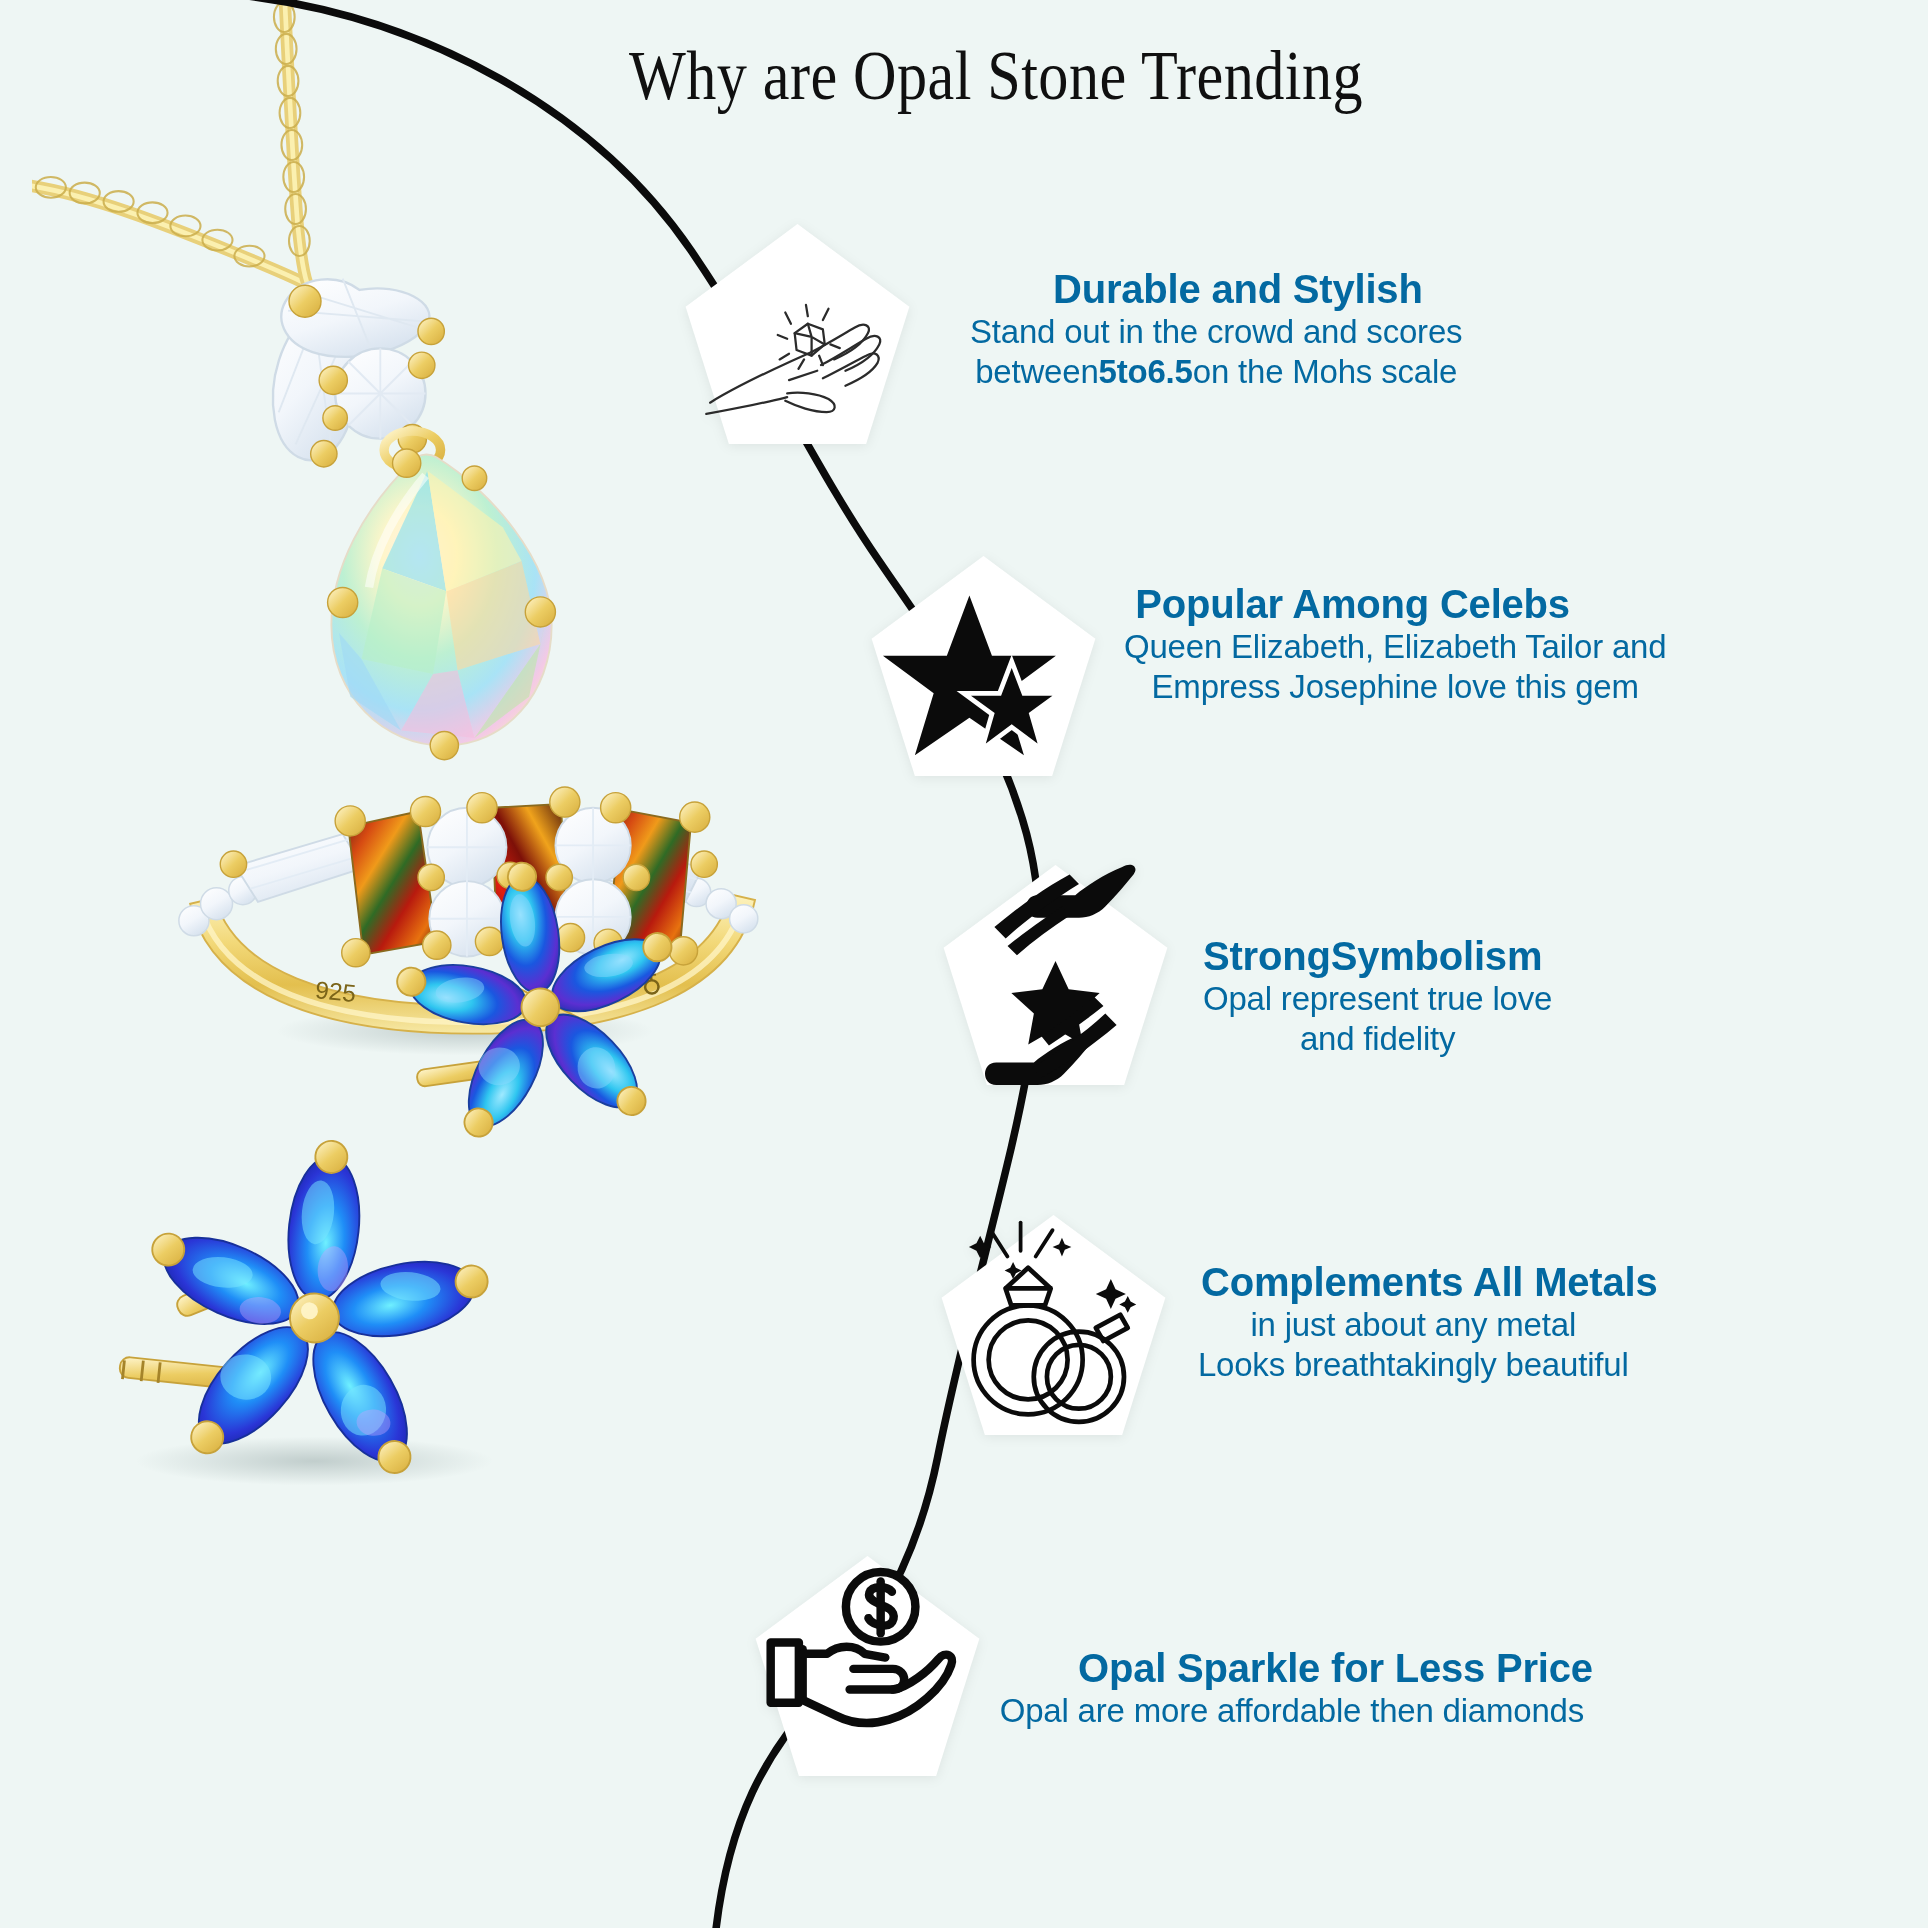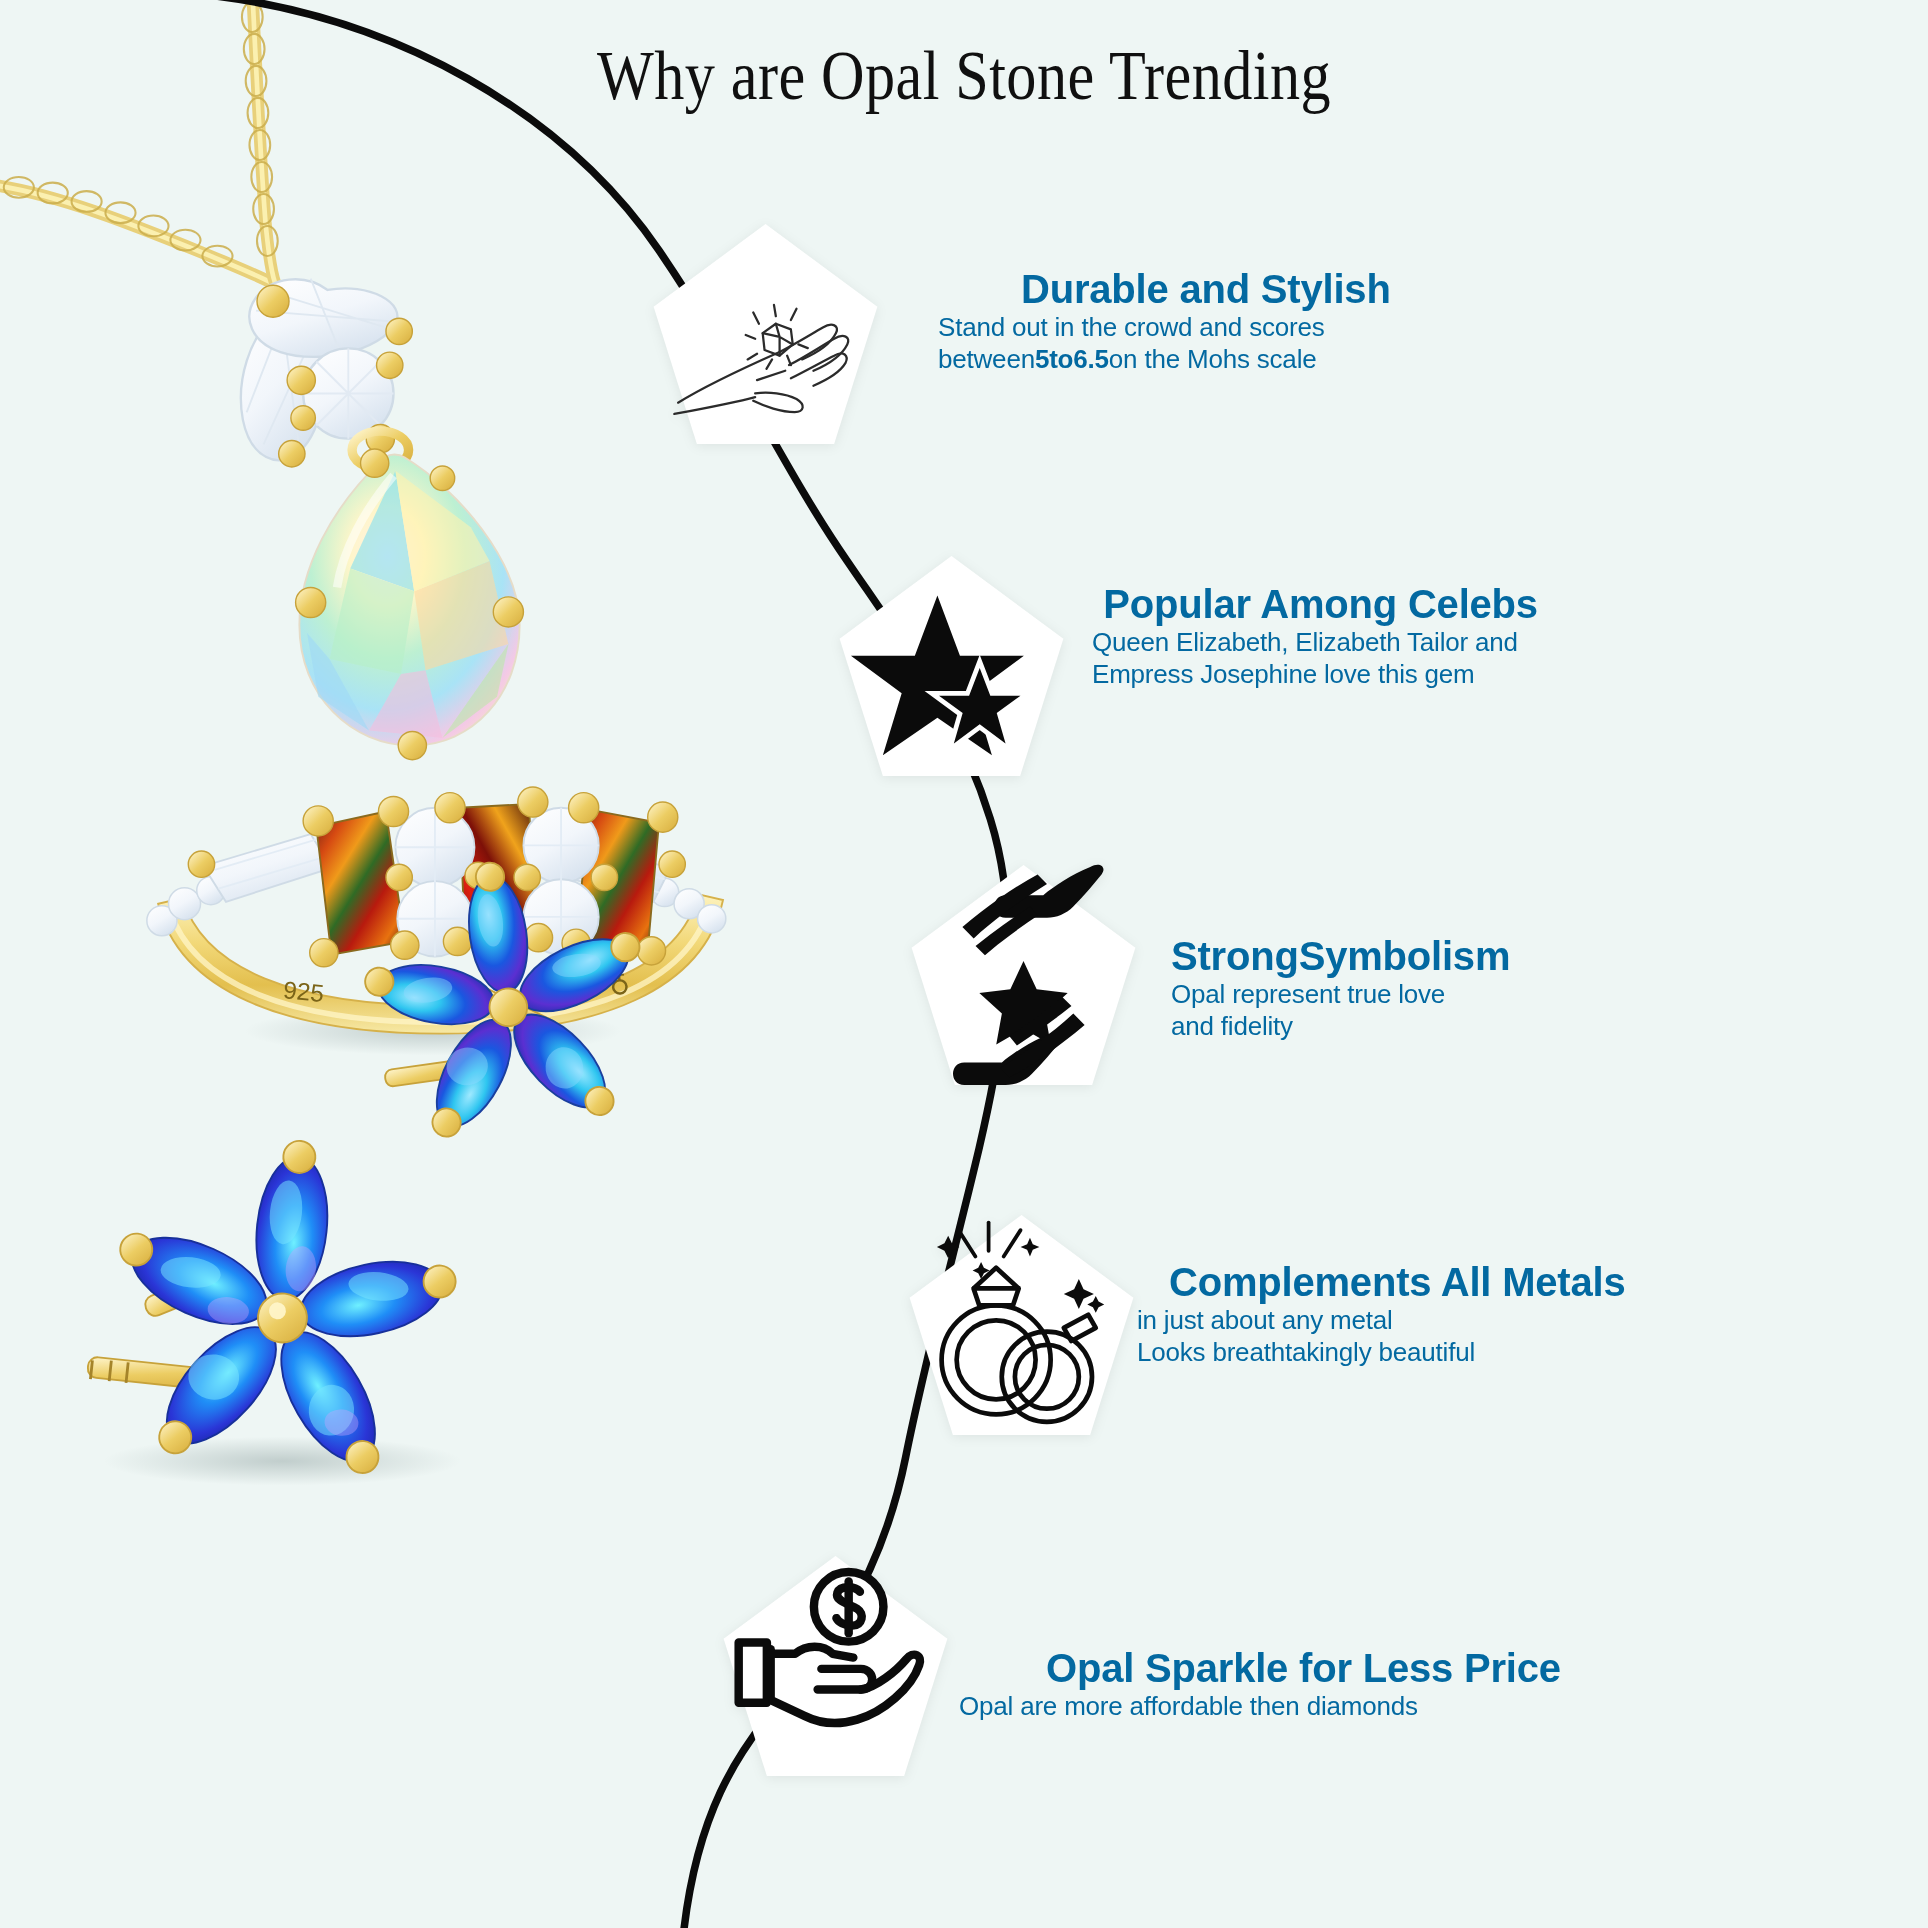--- a/index.html
+++ b/index.html
@@ -10,7 +10,7 @@
     position:relative;
     overflow:hidden;
   }
-  #stage{ position:absolute; inset:0; width:1524px; height:1928px; }
+  #stage{ position:absolute; inset:0; width:1524px; height:1928px;margin-left:32px; }
 
   
   .title{

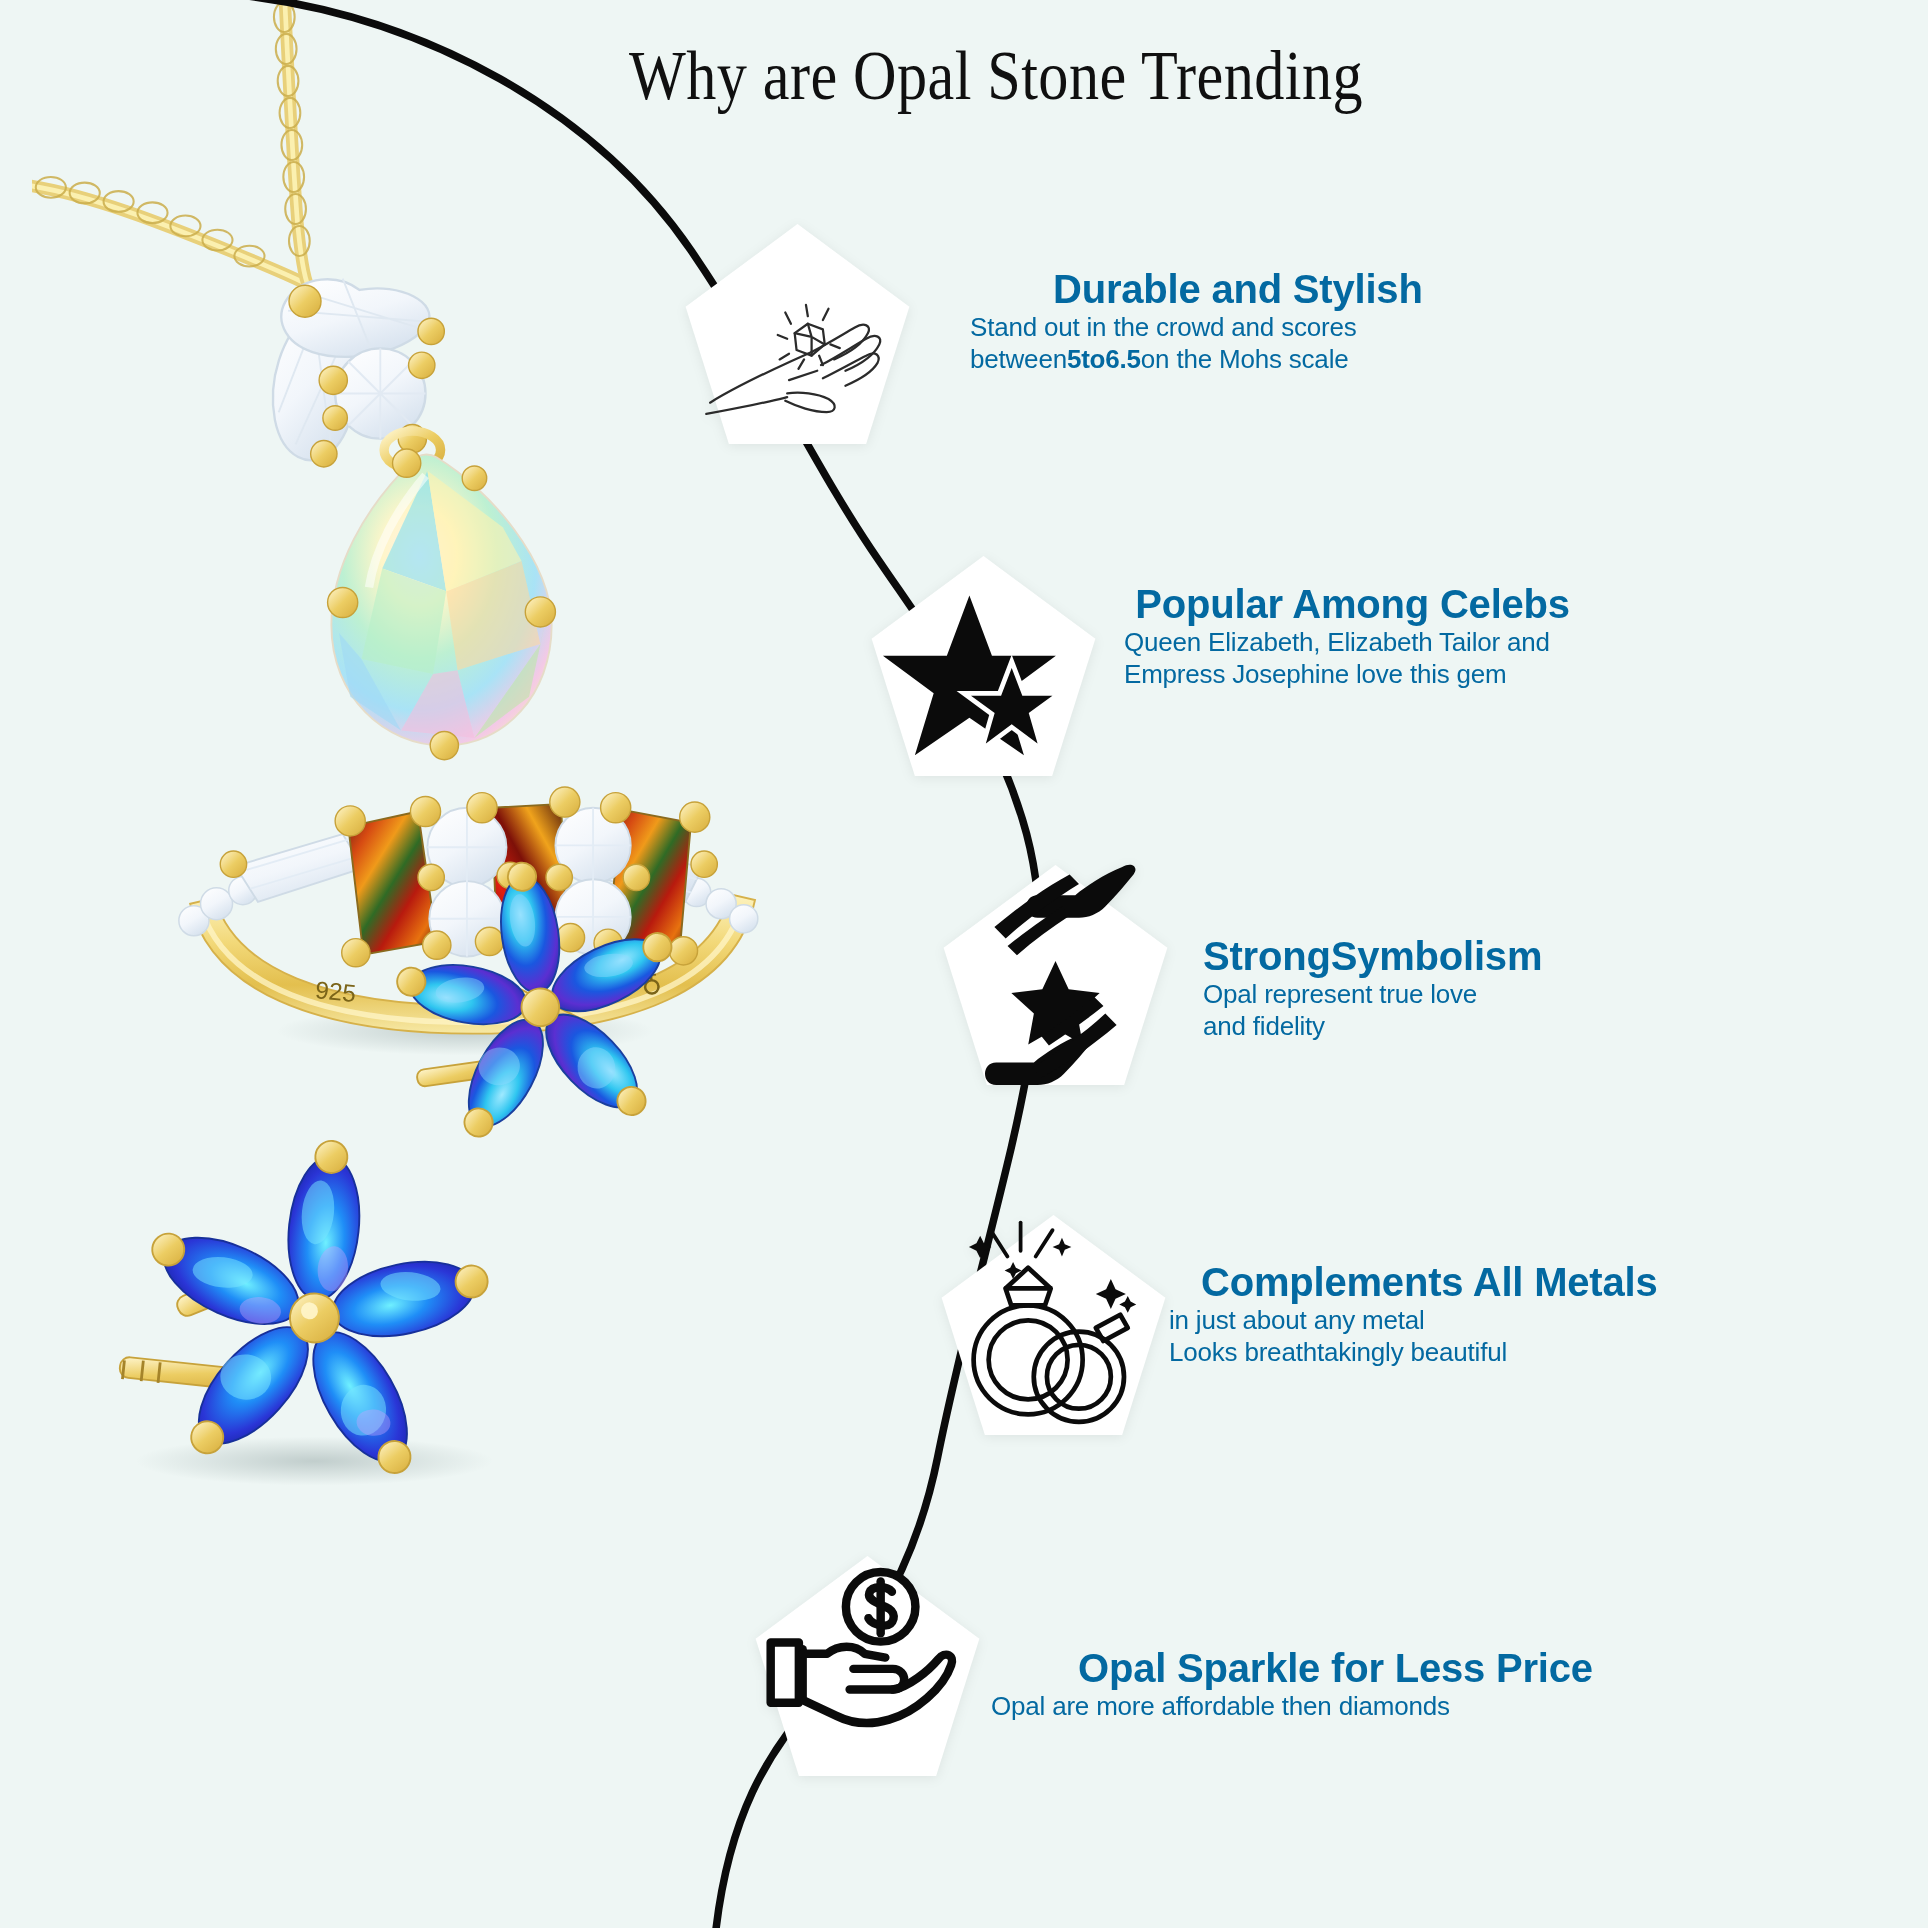--- a/index.html
+++ b/index.html
@@ -51,10 +51,11 @@
     white-space:nowrap;
   }
   .txt .body{
-    font-size:26px;
+    font-size:33px;
     line-height:1.22;
     letter-spacing:-0.2px;
     white-space:nowrap;
+    text-align:center;
   }
   .txt .body b{ font-weight:bold; }
 

